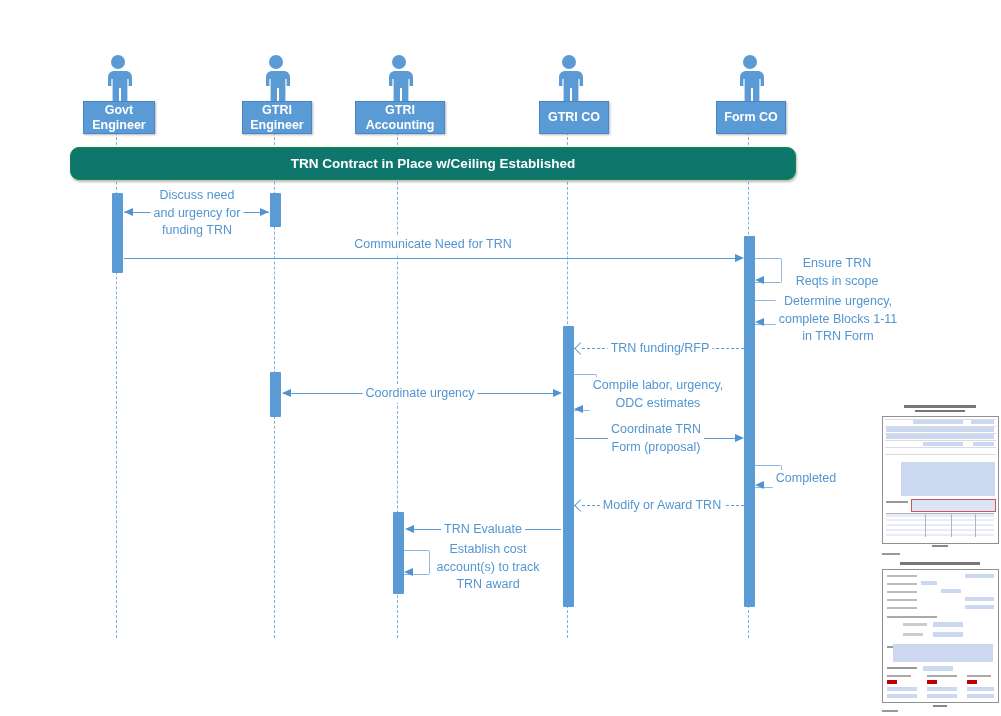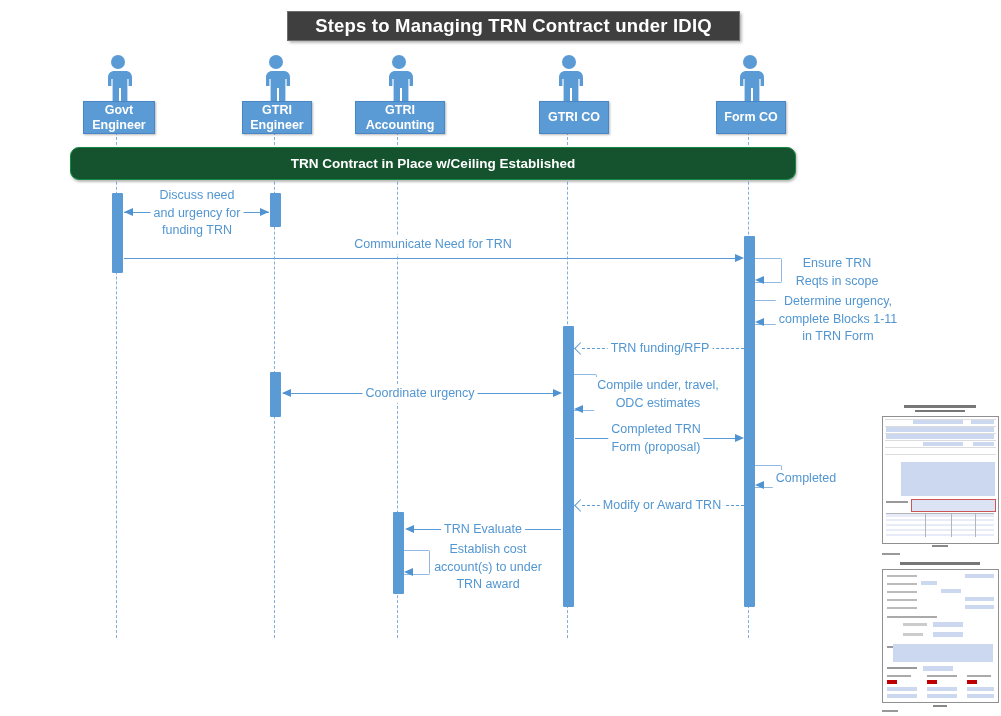--- a/index.html
+++ b/index.html
@@ -44,7 +44,6 @@
 
 <div class="stage">
 
-  <div class="title-bar">Steps to Managing TRN Contract under IDIQ</div>
 
   <div class="lifeline" style="left:116px"></div>
   <div class="lifeline" style="left:274px"></div>

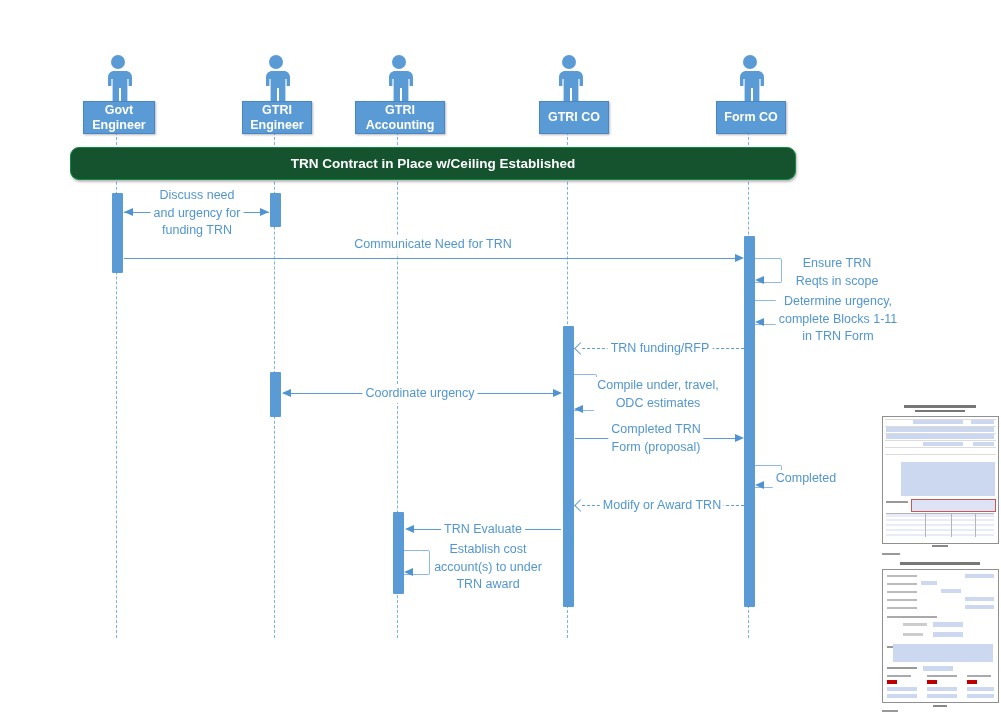--- a/index.html
+++ b/index.html
@@ -14,7 +14,7 @@
     box-shadow:1px 1px 2px rgba(100,100,100,.45);color:#fff;font-weight:bold;font-size:12.5px;
     line-height:14.5px;display:flex;align-items:center;justify-content:center;text-align:center;
     white-space:pre-line;}
-  .banner{position:absolute;left:70px;top:147px;width:724px;height:31px;background:#14532d;
+  .banner{position:absolute;left:70px;top:147px;width:724px;height:31px;background:#0f766e;
     border:1px solid #128A43;border-radius:9px;box-shadow:1px 1.5px 2.5px rgba(0,0,0,.28);
     color:#fff;font-weight:bold;font-size:13.5px;display:flex;align-items:center;justify-content:center;}
   .bar{position:absolute;width:11px;background:#5B9BD5;border-radius:1px;}

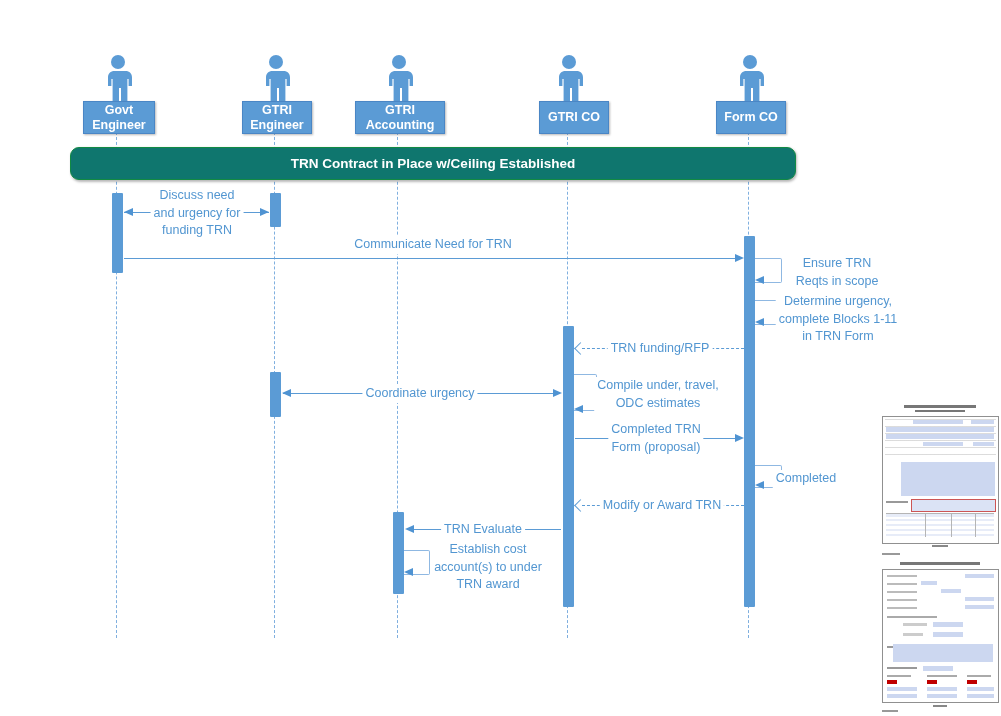--- a/index.html
+++ b/index.html
@@ -146,7 +146,7 @@
   <div>
     <div class="loop" style="left:574px;top:374px;width:22px;height:35px"></div>
     <div class="ah-l" style="left:574px;top:405px"></div>
-    <div class="msg-label" style="left:658px;top:377px">Compile under, travel,
+    <div class="msg-label" style="left:658px;top:377px">Compile labor, urgency,
 ODC estimates</div>
   </div>
 

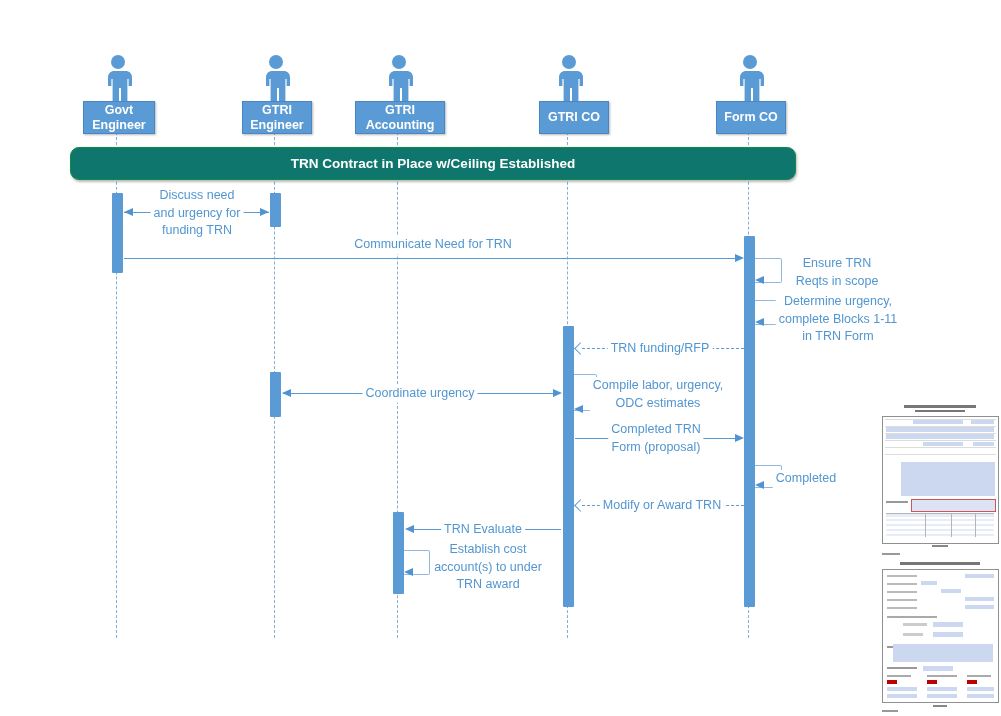--- a/index.html
+++ b/index.html
@@ -153,7 +153,7 @@
   <div>
     <div class="msg-line" style="left:575px;top:438px;width:161px"></div>
     <div class="ah-r" style="left:735px;top:434px"></div>
-    <div class="msg-label" style="left:656px;top:421px">Completed TRN
+    <div class="msg-label" style="left:656px;top:421px">Coordinate TRN
 Form (proposal)</div>
   </div>
 

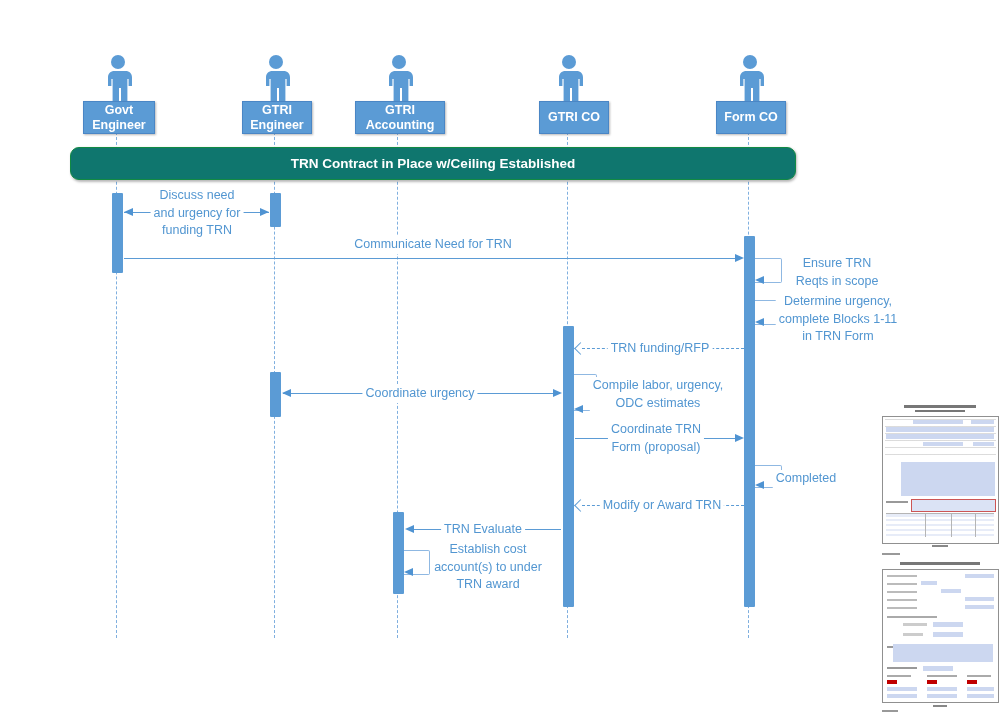--- a/index.html
+++ b/index.html
@@ -179,7 +179,7 @@
     <div class="loop" style="left:404px;top:550px;width:25px;height:23px"></div>
     <div class="ah-l" style="left:404px;top:568px"></div>
     <div class="msg-label" style="left:488px;top:541px">Establish cost
-account(s) to under
+account(s) to track
 TRN award</div>
   </div>
 

